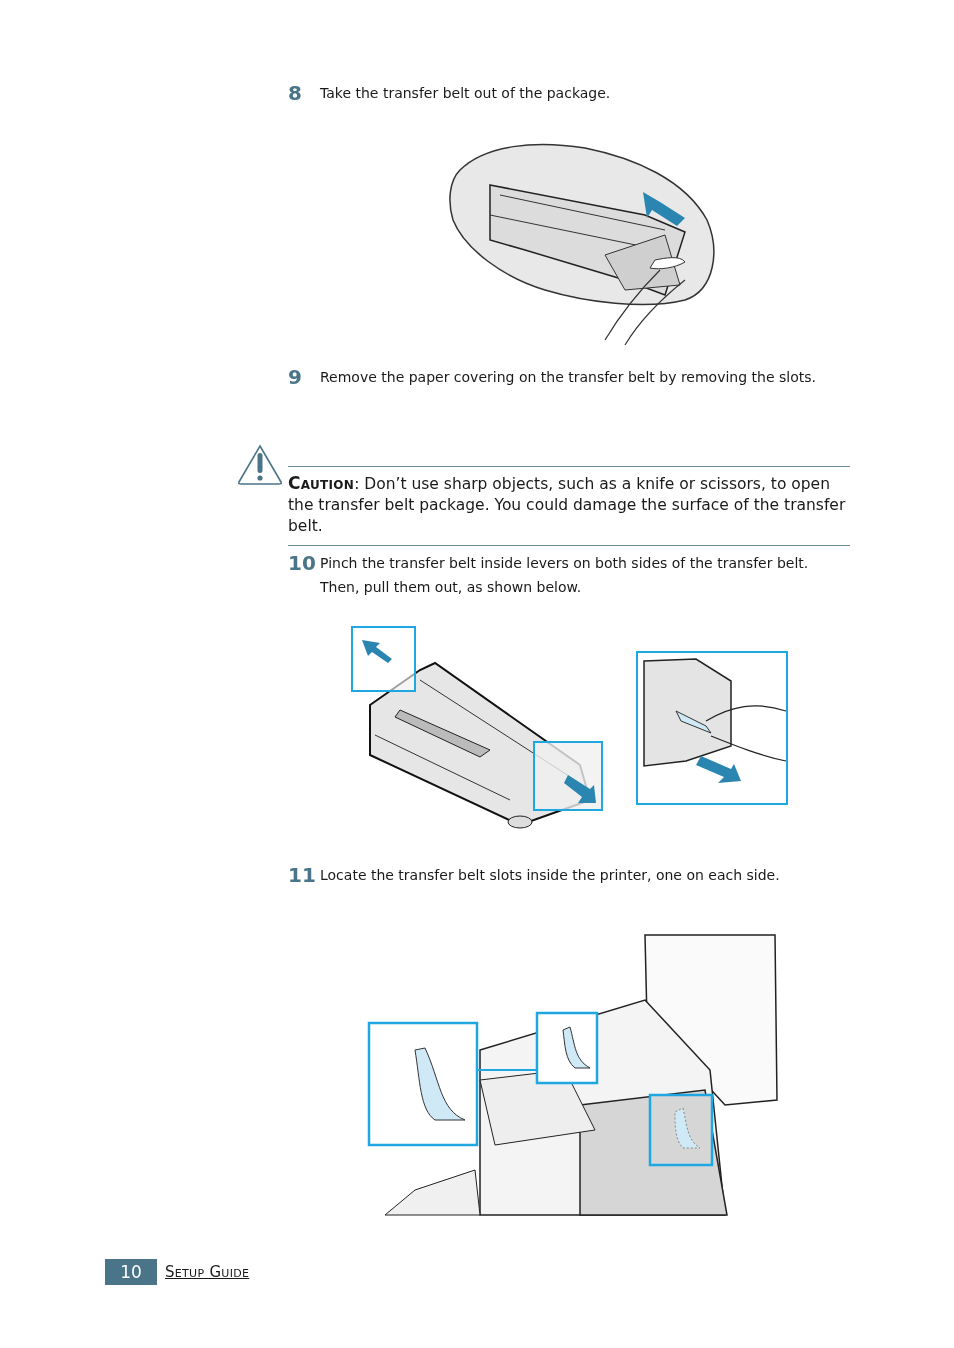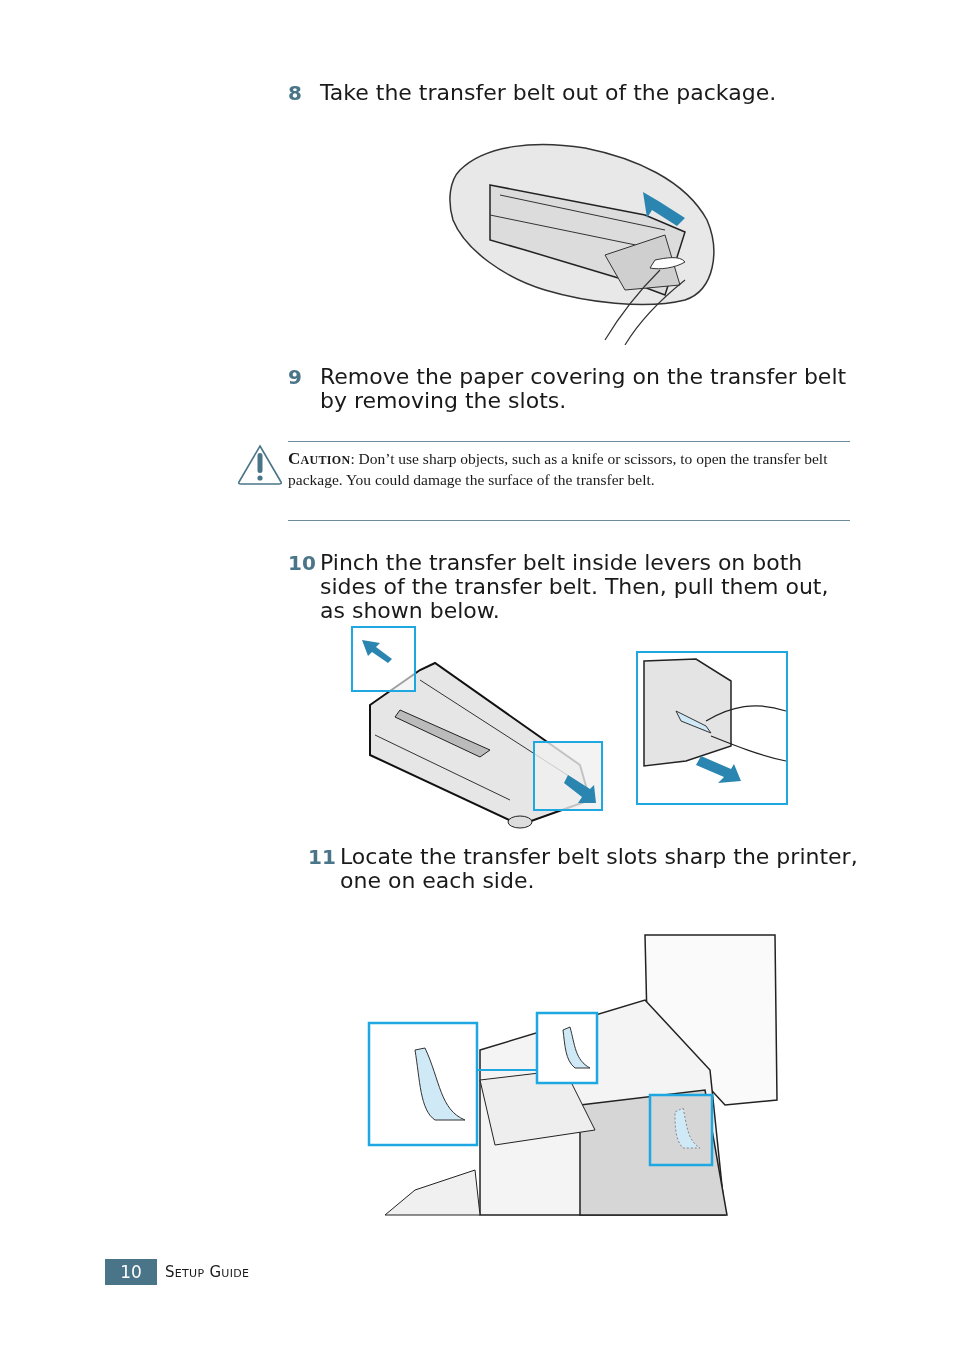--- a/index.html
+++ b/index.html
@@ -7,7 +7,7 @@
          font-family: "DejaVu Sans", sans-serif; color: #1a1a1a; }
   .step { position: absolute; left: 288px; width: 562px; }
   .step-num { position: absolute; left: 0; top: 0; font-weight: bold; color: #4a7589; font-size: 20px; line-height: 24px; }
-  .step-text { margin-left: 32px; font-size: 22px; line-height: 24px; }
+  .step-text { margin-left: 32px; font-size: 14px; line-height: 24px; }
   .fig { position: absolute; }
   .caution { position: absolute; left: 288px; top: 441px; width: 562px; height: 78px;
              border-top: 1px solid #6c8c9c; border-bottom: 1px solid #6c8c9c; font-family: Liberation Serif, serif; }

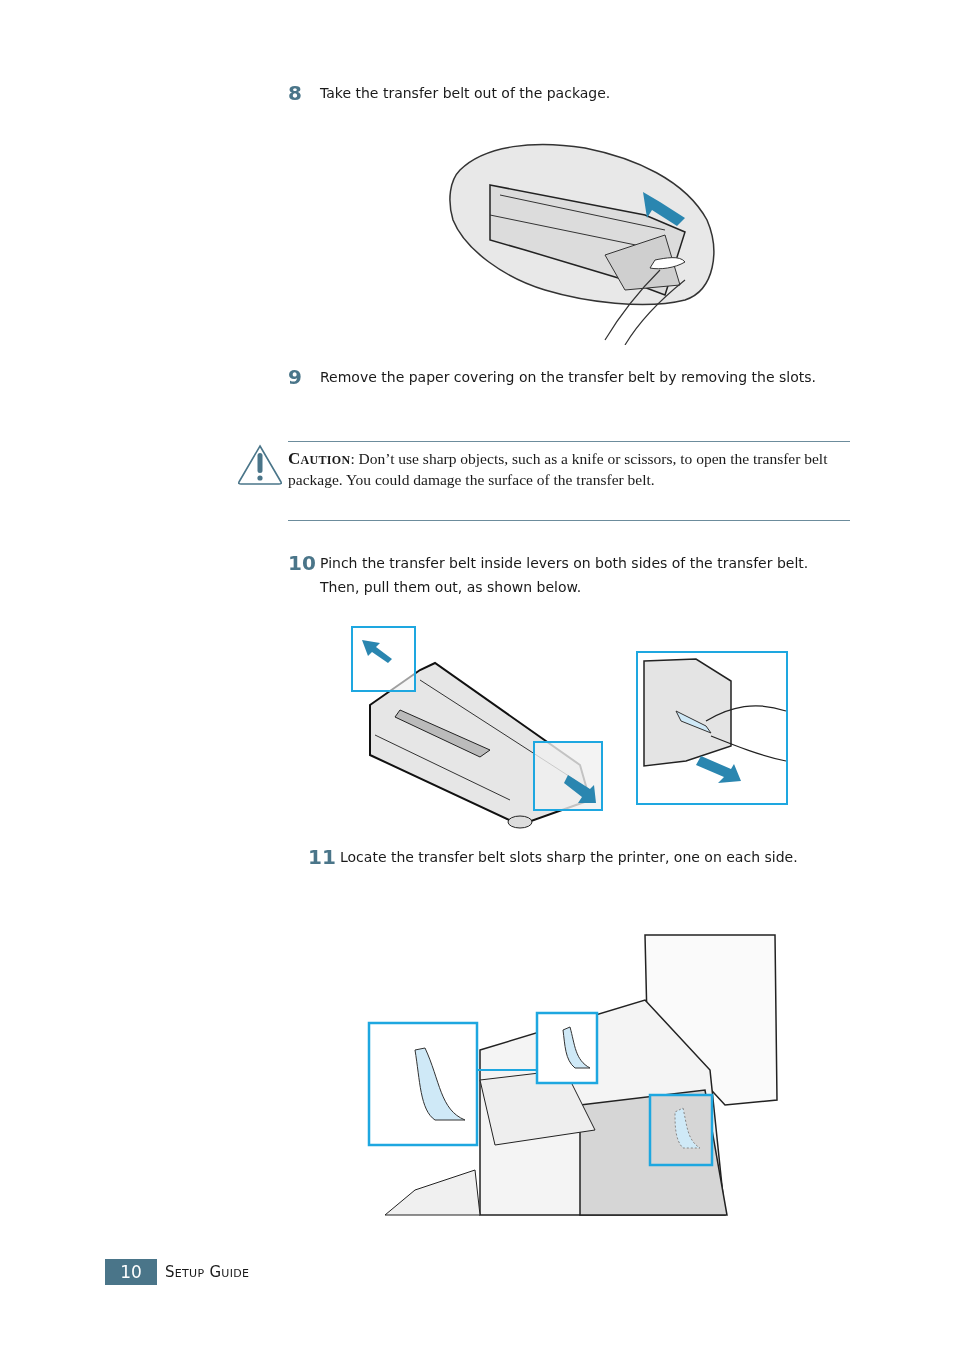--- a/index.html
+++ b/index.html
@@ -9,8 +9,8 @@
   .step-num { position: absolute; left: 0; top: 0; font-weight: bold; color: #4a7589; font-size: 20px; line-height: 24px; }
   .step-text { margin-left: 32px; font-size: 14px; line-height: 24px; }
   .fig { position: absolute; }
-  .caution { position: absolute; left: 288px; top: 441px; width: 562px; height: 78px;
-             border-top: 1px solid #6c8c9c; border-bottom: 1px solid #6c8c9c; font-family: Liberation Serif, serif; }
+  .caution { position: absolute; left: 288px; top: 466px; width: 562px; height: 78px;
+             border-top: 1px solid #6c8c9c; border-bottom: 1px solid #6c8c9c; }
   .caution-text { font-size: 15.5px; line-height: 21px; padding-top: 6px; }
   .caution-title { font-weight: bold; font-variant: small-caps; letter-spacing: 0.3px; font-size: 17px; }
   .caution-icon { position: absolute; left: 236px; top: 443px; width: 48px; height: 44px; }

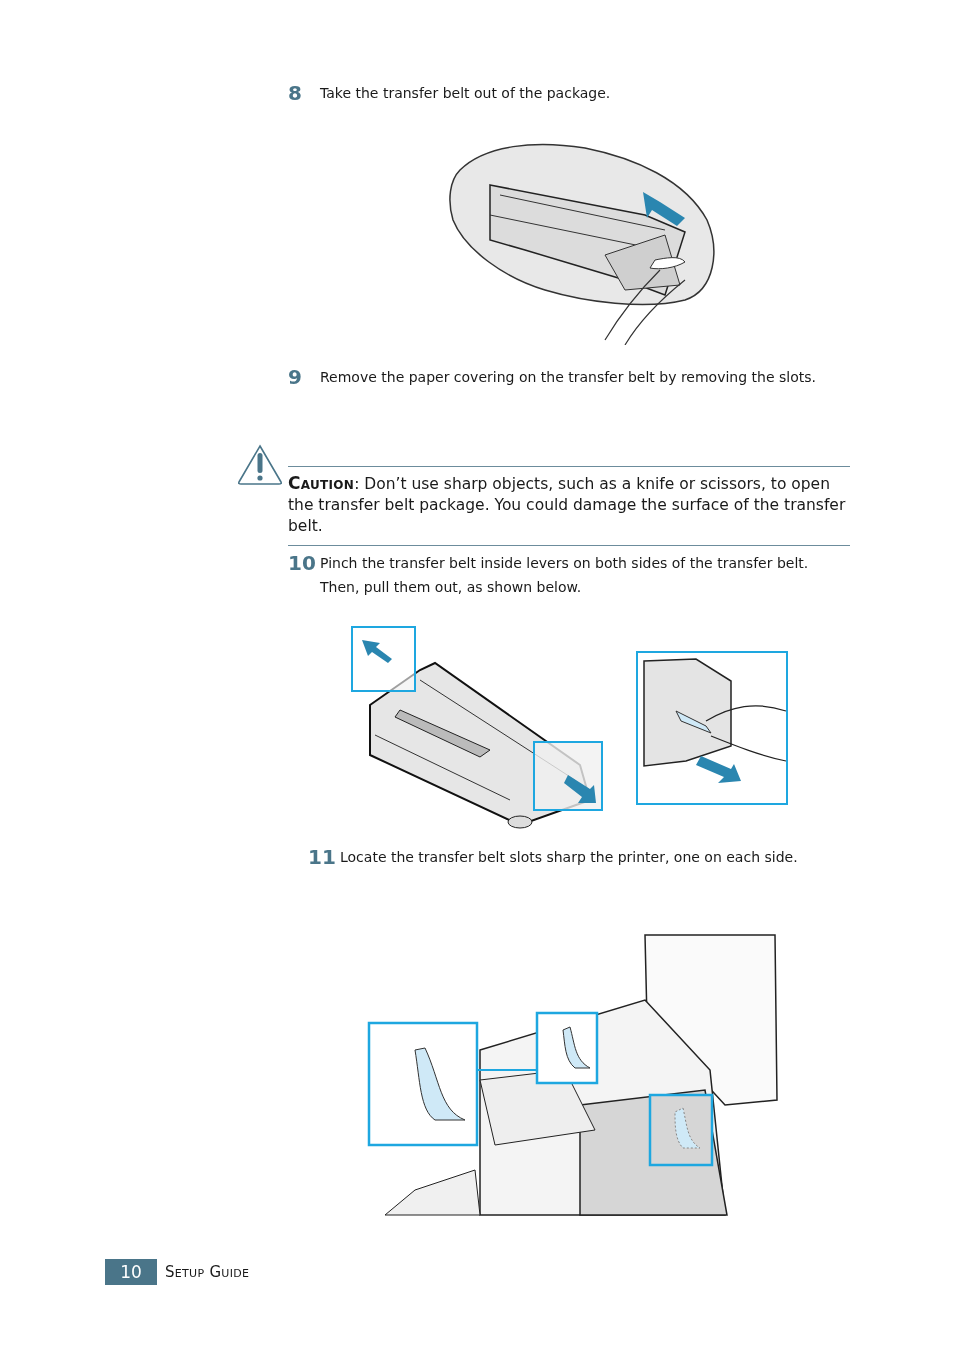--- a/index.html
+++ b/index.html
@@ -78,7 +78,7 @@
   <polygon points="65,105 95,118 98,113 105,130 82,132 88,126 60,114" fill="#2a86b0"></polygon>
 </svg>
 
-<div class="step" style="top:845px;margin-left:20px;">
+<div class="step" style="top:863px;">
   <span class="step-num">11</span>
   <div class="step-text">Locate the transfer belt slots sharp the printer, one on each side.</div>
 </div>

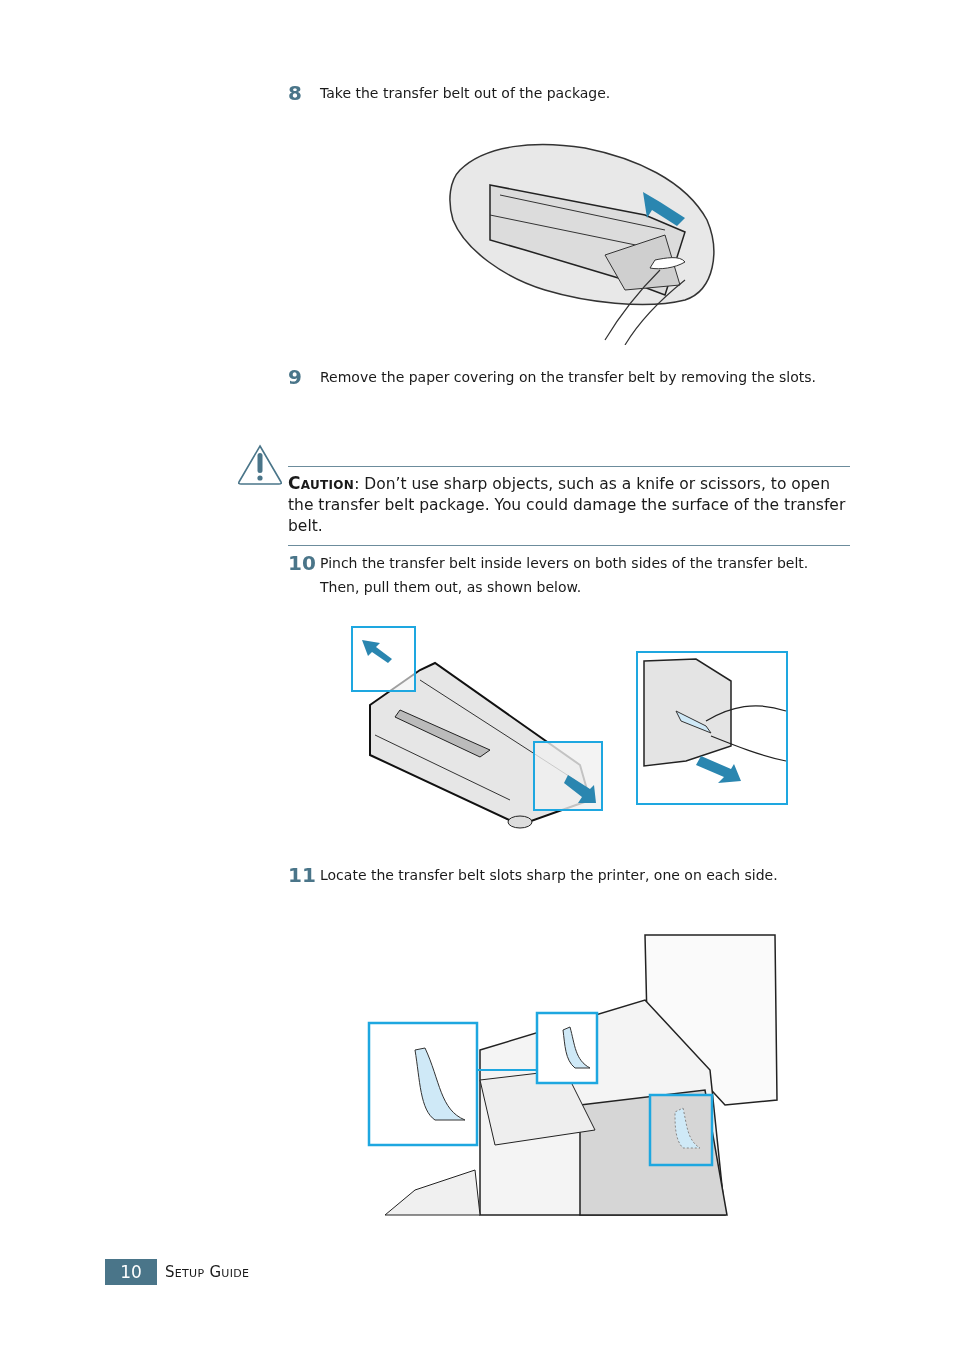--- a/index.html
+++ b/index.html
@@ -80,7 +80,7 @@
 
 <div class="step" style="top:863px;">
   <span class="step-num">11</span>
-  <div class="step-text">Locate the transfer belt slots sharp the printer, one on each side.</div>
+  <div class="step-text">Locate the transfer belt slots inside the printer, one on each side.</div>
 </div>
 
 <svg class="fig" style="left:365px; top:930px;" width="420" height="290" viewBox="0 0 420 290">

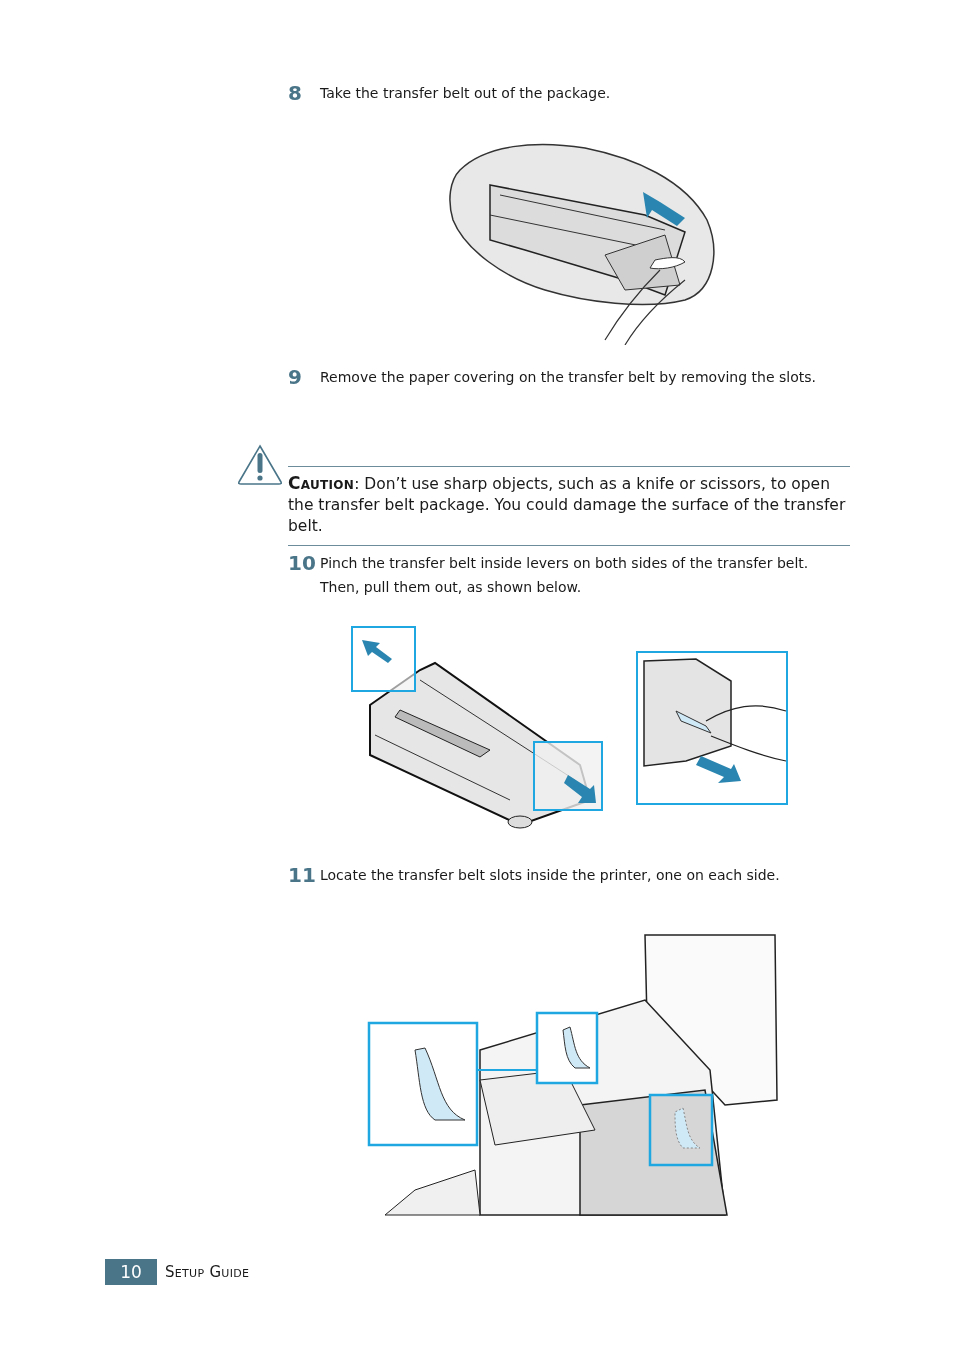--- a/index.html
+++ b/index.html
@@ -16,7 +16,7 @@
   .caution-icon { position: absolute; left: 236px; top: 443px; width: 48px; height: 44px; }
   .footer-num { position: absolute; left: 105px; top: 1259px; width: 52px; height: 26px;
                 background: #4a7589; color: #ffffff; font-size: 17px; line-height: 26px; text-align: center; }
-  .footer-title { position: absolute; left: 165px; top: 1261px; font-size: 15px; font-variant: small-caps; letter-spacing: 0.3px; line-height: 22px; }
+  .footer-title { position: absolute; left: 165px; top: 1261px; font-size: 15px; font-variant: small-caps; letter-spacing: 0.3px; line-height: 22px; text-decoration: underline; }
 </style>
 </head>
 <body>

